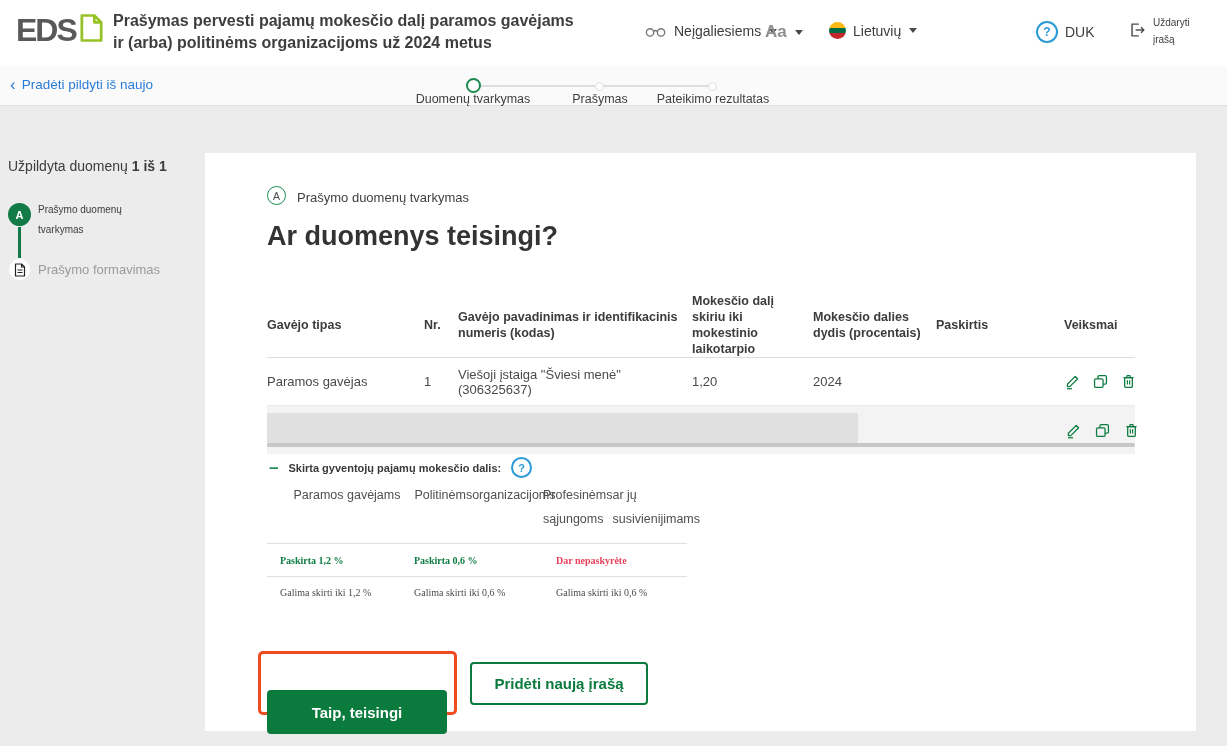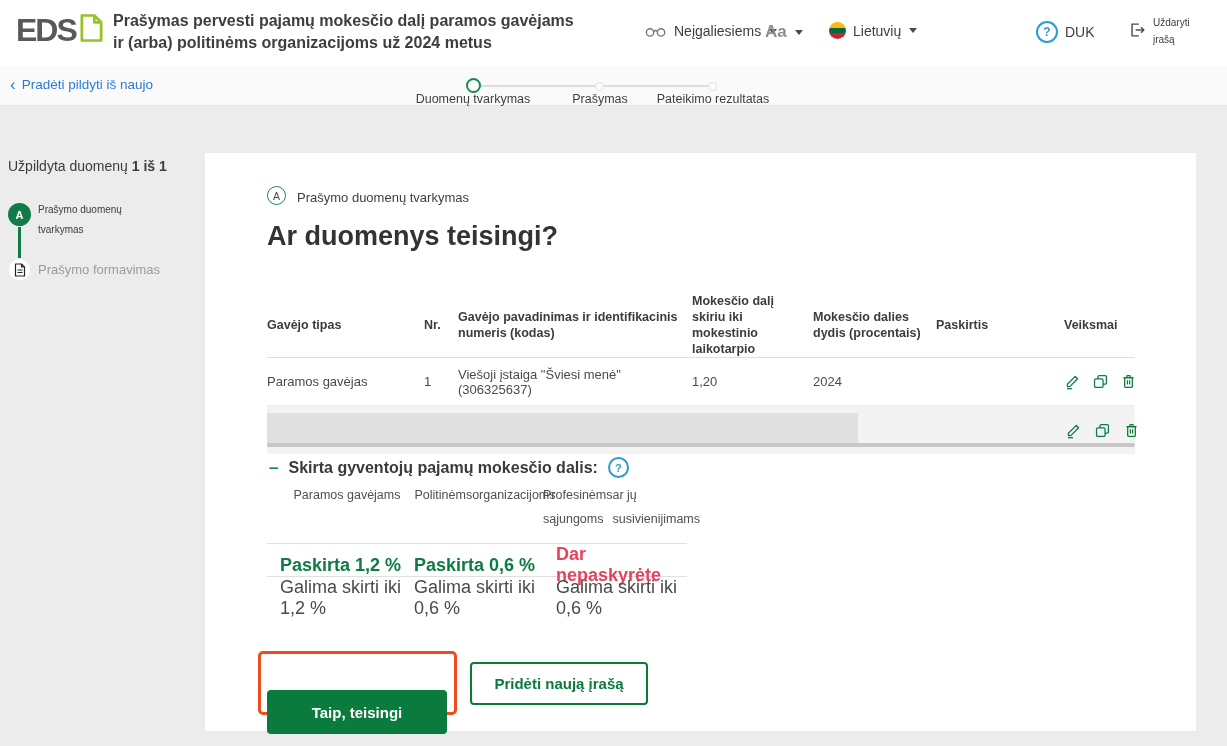--- a/index.html
+++ b/index.html
@@ -55,7 +55,7 @@
   
   .alloc-head{position:absolute;left:64px;top:304px;display:flex;align-items:center;gap:10px;}
   .minus{color:#1c8a50;font-size:17px;font-weight:bold;cursor:pointer;line-height:14px;}
-  .alloc-title{font-size:16px;font-weight:bold;color:#3a3a3a;}
+  .alloc-title{font-size:11px;font-weight:bold;color:#3a3a3a;}
   .qcircle.small{width:17px;height:17px;font-size:11px;cursor:pointer;}
   .subtbl{position:absolute;left:62px;top:330px;width:420px;}
   .sgrid{display:grid;grid-template-columns:147px 142px 131px;box-sizing:border-box;}

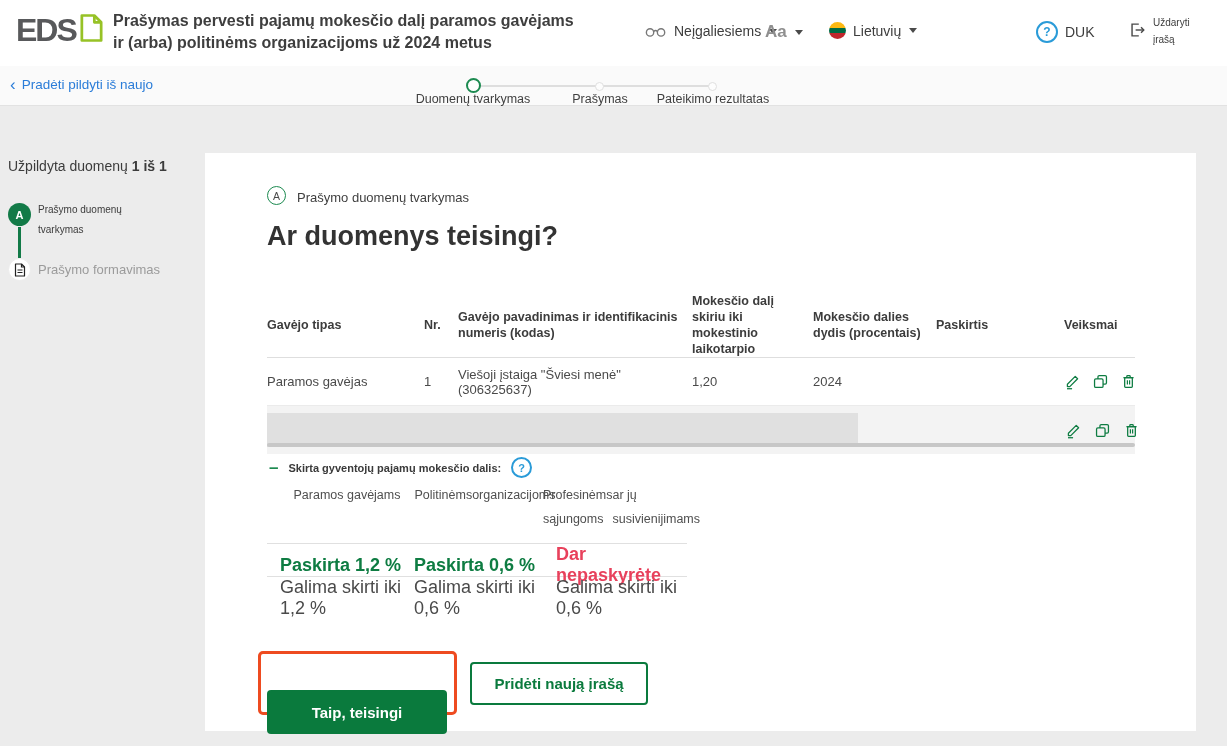--- a/index.html
+++ b/index.html
@@ -63,7 +63,7 @@
   .shead{min-height:60px;font-size:12.5px;color:#4f4f4f;}
   .shead>div{display:flex;flex-direction:row;justify-content:center;line-height:24px;}
   .shead>div:first-child,.srow>div:first-child{padding-left:13px;}
-  .srow{align-items:center;font-size:18px;}
+  .srow{align-items:center;font-size:10px;font-family:Liberation Serif, serif;}
   .s-status{height:33px;border-top:1px solid #e0e0e0;font-weight:bold;}
   .s-limit{height:32px;border-top:1px solid #e0e0e0;color:#4a4a4a;}
   .green-text{color:#0e7c42;}

